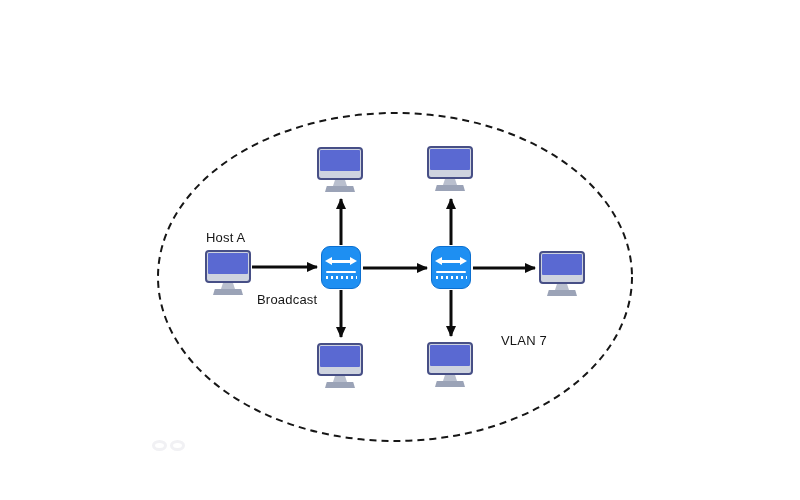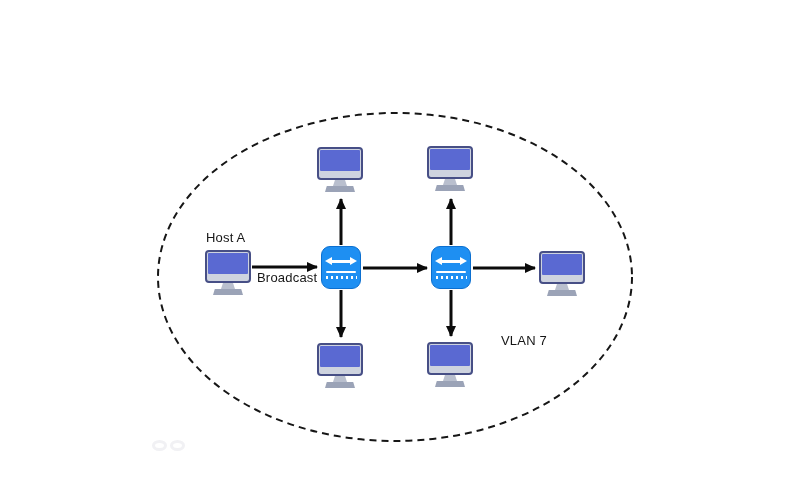--- a/index.html
+++ b/index.html
@@ -29,7 +29,7 @@
     white-space: nowrap;
   }
   .host-a-label   { left: 206px; top: 201px; }
-  .broadcast-label{ left: 257px; top: 241px; text-align: right; }
+  .broadcast-label{ left: 257px; top: 263px; text-align: right; }
   .vlan-label     { left: 501px; top: 304px; }
 
   

